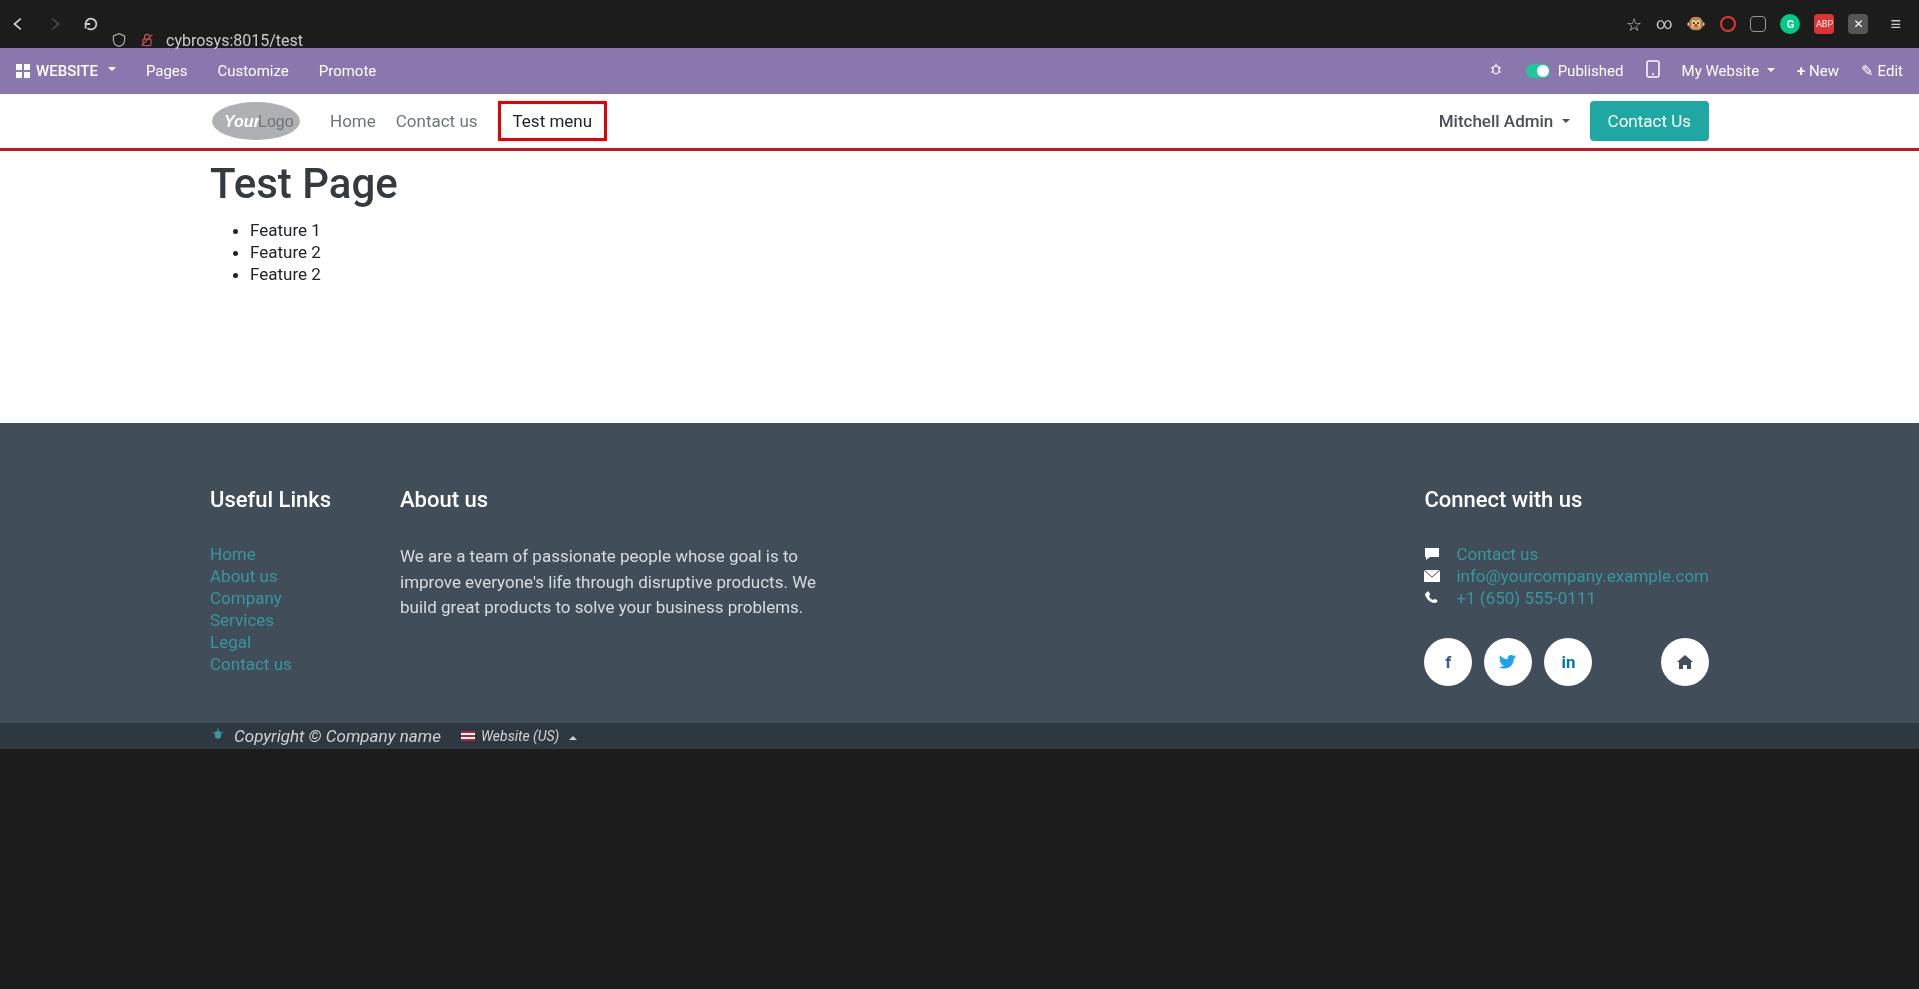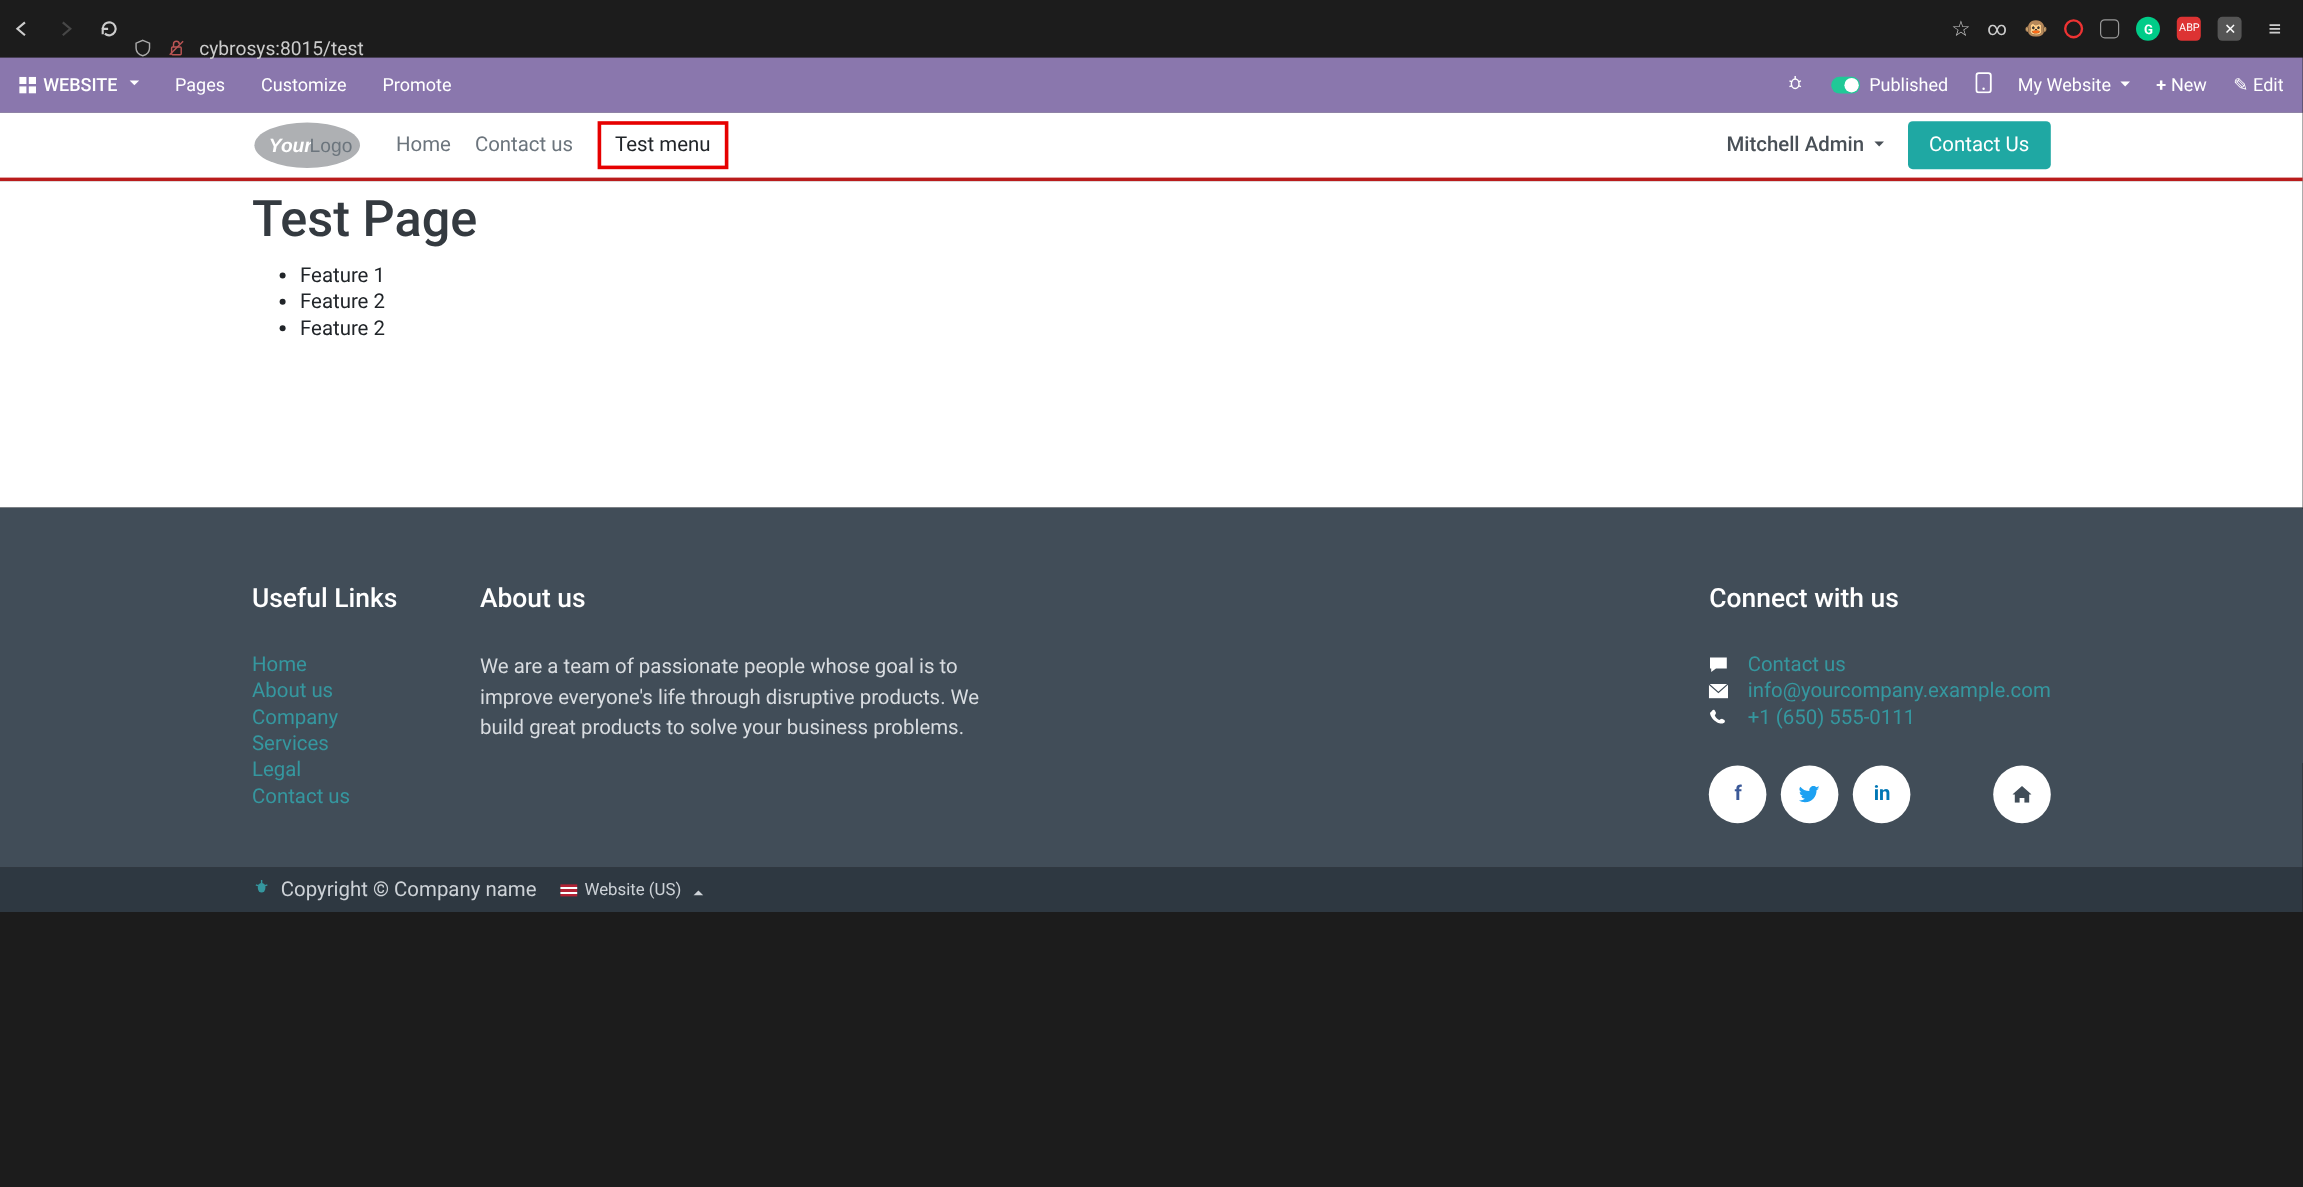--- a/index.html
+++ b/index.html
@@ -286,11 +286,12 @@
 .bottom-bar {
   background: #2e3841;
   color: #cdd2d7;
-  height: 37px;
+  height: 26px;
   display: flex;
   align-items: center;
   padding: 0 210px;
   font-size: 17px;
+  font-style: italic;
 }
 .bug-icon {
   color: #35979f;

